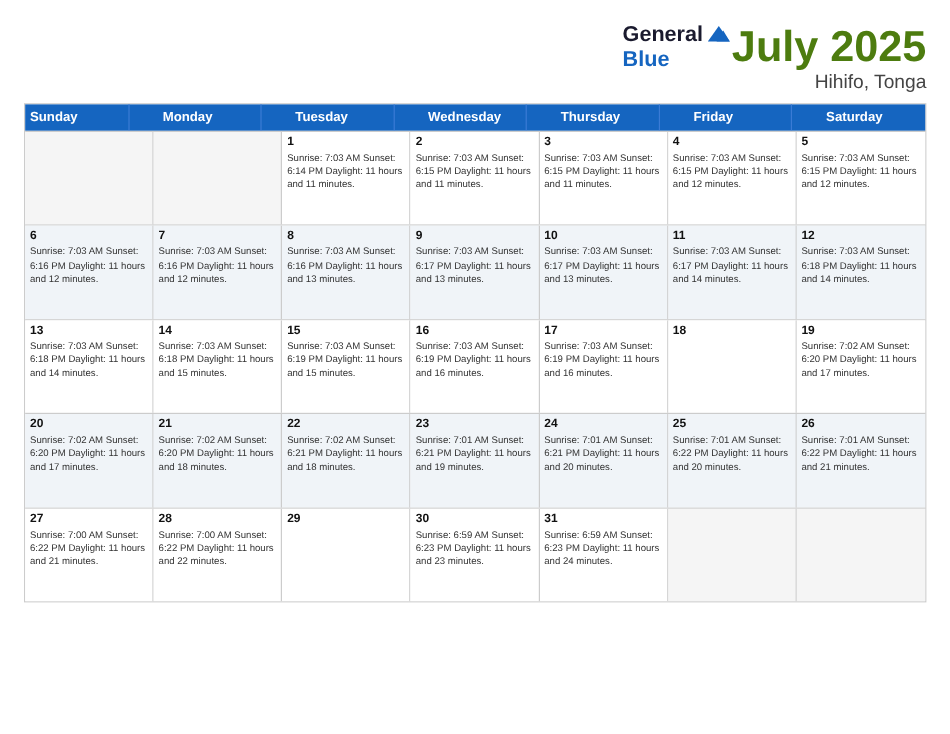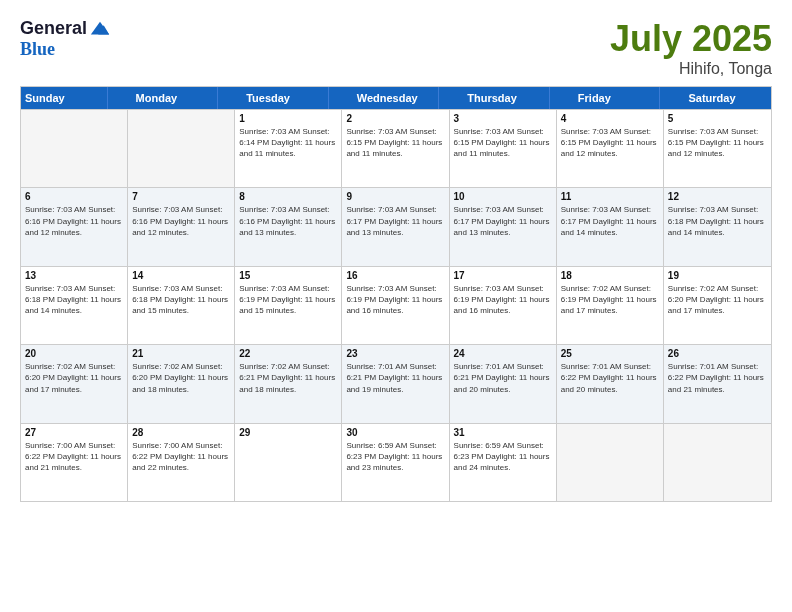--- a/index.html
+++ b/index.html
@@ -16,6 +16,7 @@
       padding: 18px 20px 10px 20px;
       display: flex;
       flex-direction: column;
+      align-items: flex-end;
     }
     .header {
       display: flex;

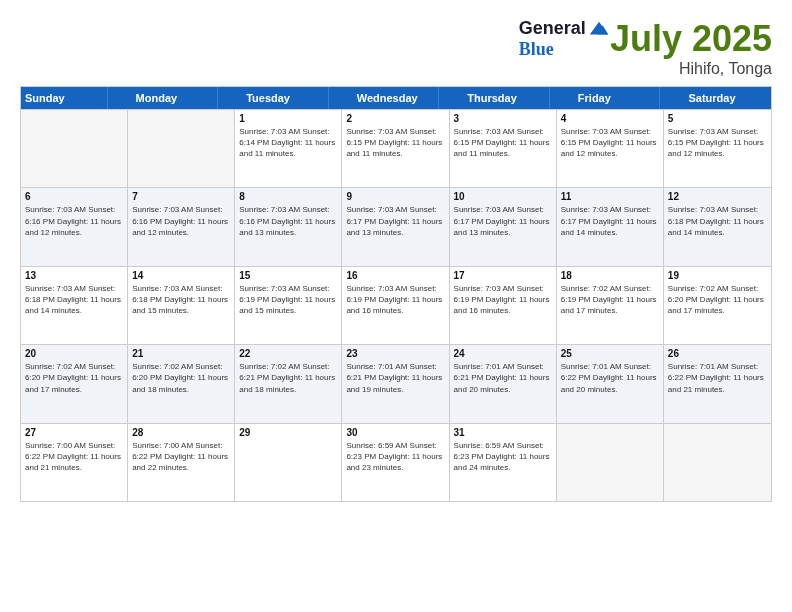--- a/index.html
+++ b/index.html
@@ -34,7 +34,7 @@
       color: #1a1a2e;
       line-height: 1.1;
     }
-    .logo-blue { color: #1565c0; font-family: Liberation Serif, serif; }
+    .logo-blue { color: #1565c0; }
     .logo-icon {
       width: 22px;
       height: 22px;

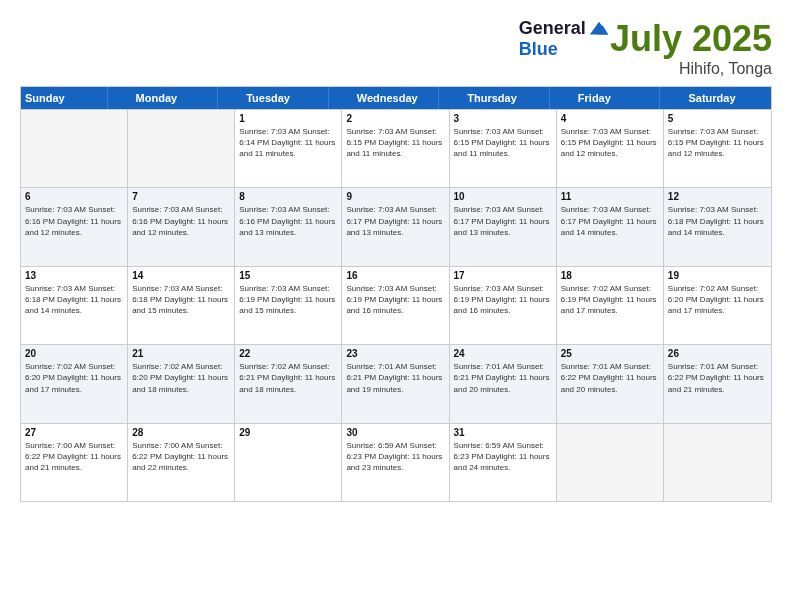--- a/index.html
+++ b/index.html
@@ -256,9 +256,6 @@
           </div>
           <div class="cal-cell">
             <span class="day-num">18</span>
-            <div class="cell-info">Sunrise: 7:02 AM
-Sunset: 6:19 PM
-Daylight: 11 hours and 17 minutes.</div>
           </div>
           <div class="cal-cell">
             <span class="day-num">19</span>

